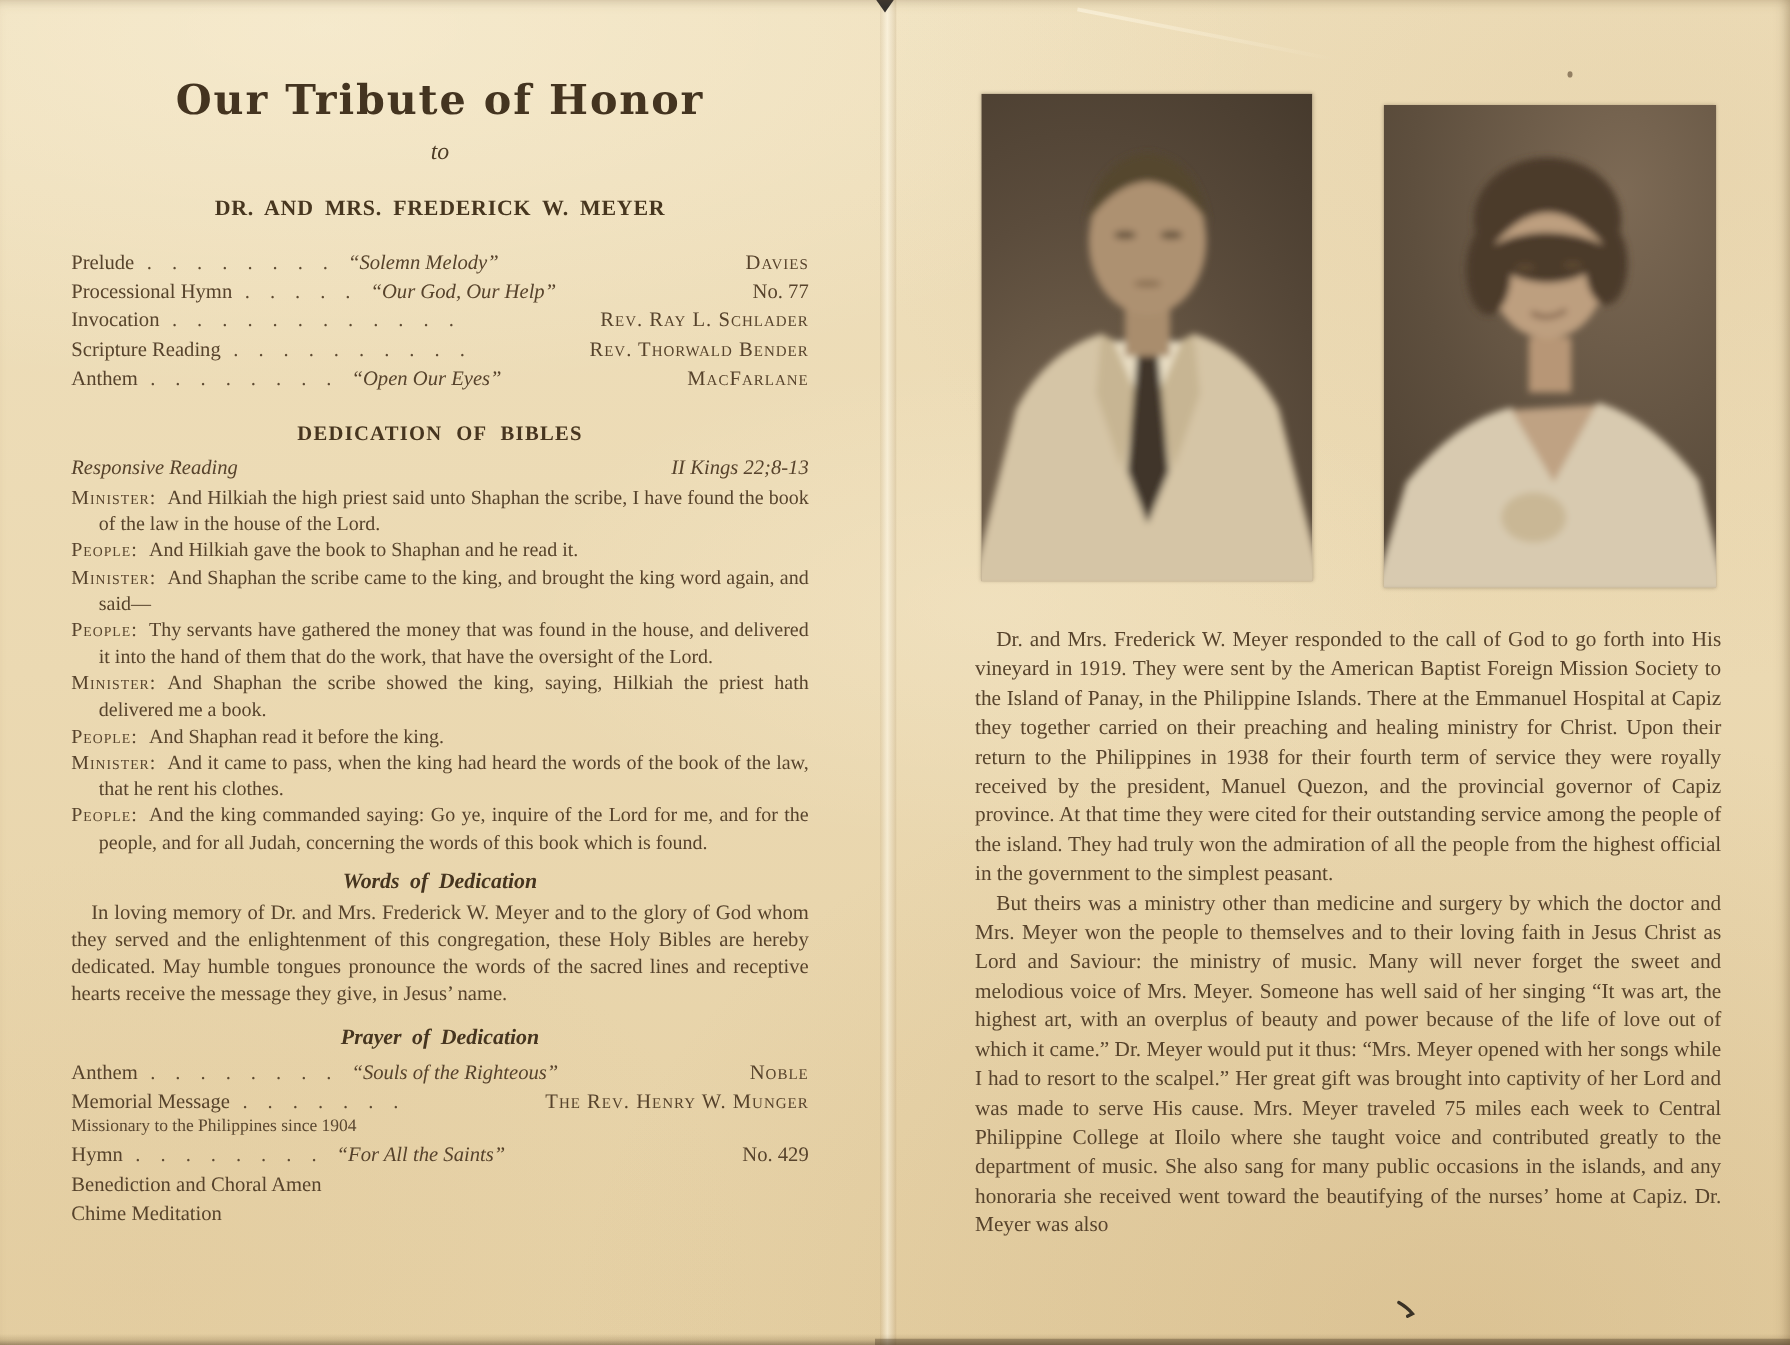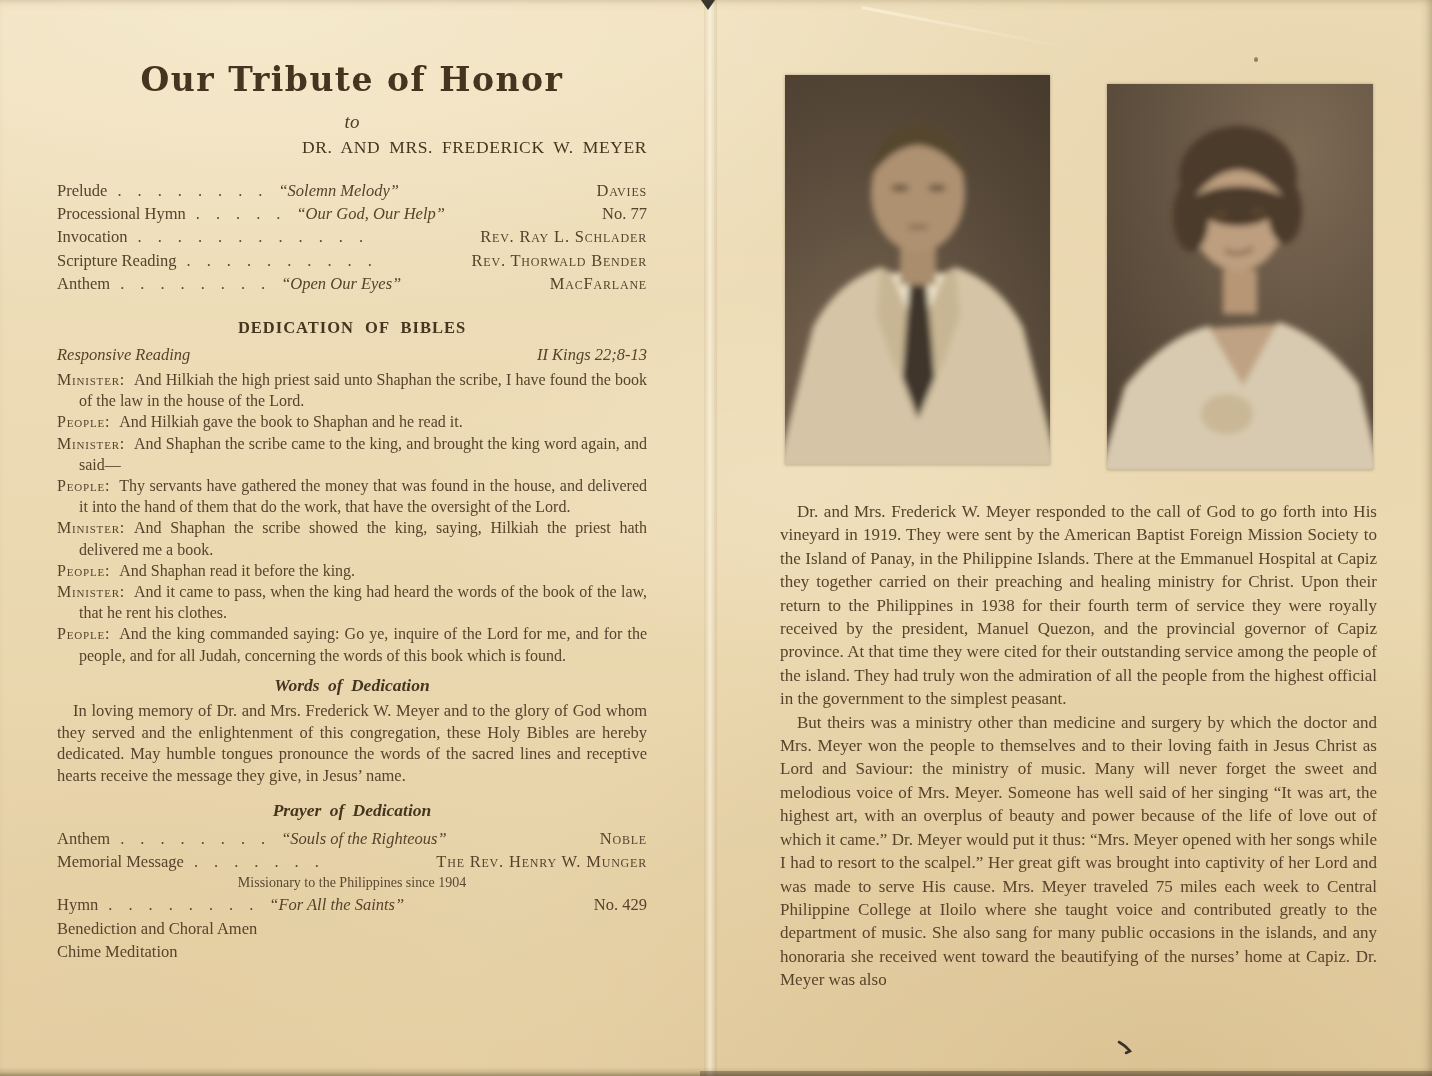--- a/index.html
+++ b/index.html
@@ -19,7 +19,7 @@
   .title{margin:0;font-family:"DejaVu Serif",serif;font-weight:700;font-size:33px;line-height:36px;
          text-align:center;color:#443420;letter-spacing:1.5px;}
   .to{font-style:italic;font-size:19px;text-align:center;margin-top:13px;color:#4d3c26;}
-  .honorees{font-weight:400;font-size:17.5px;text-align:right;margin-top:4px;letter-spacing:0.6px;
+  .honorees{font-weight:700;font-size:17.5px;text-align:center;margin-top:23px;letter-spacing:0.6px;
             word-spacing:4px;color:#47361f;}
   .program{margin-top:21px;font-size:16.5px;}
   .prog-line{display:flex;align-items:baseline;line-height:23.2px;}

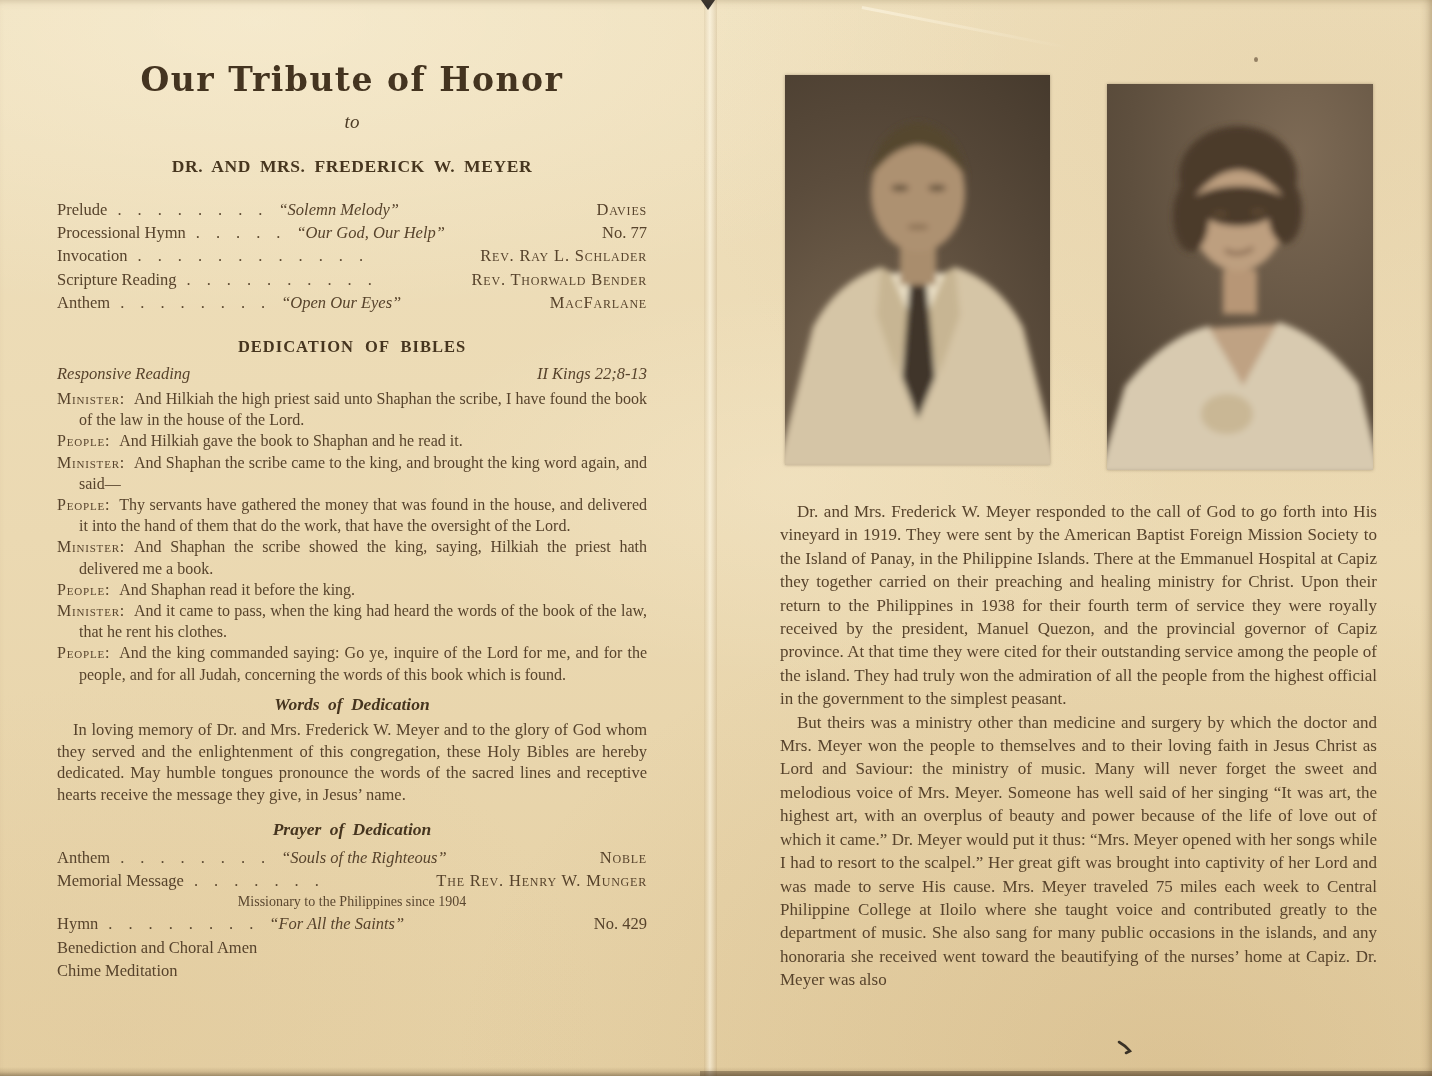--- a/index.html
+++ b/index.html
@@ -29,7 +29,7 @@
   .prog-spacer{flex:1 1 0;min-width:6px;}
   .prog-credit{white-space:nowrap;}
   .sc{font-variant:small-caps;letter-spacing:0.8px;}
-  .prog-note{text-align:center;font-size:14px;line-height:20px;color:#5a4730;}
+  .prog-note{font-size:14px;line-height:20px;color:#5a4730;}
   .sec-head{font-weight:700;font-size:16.5px;text-align:center;margin-top:23px;
             letter-spacing:1px;word-spacing:6px;color:#46351f;}
   .reading-row{display:flex;justify-content:space-between;font-style:italic;font-size:16.5px;

